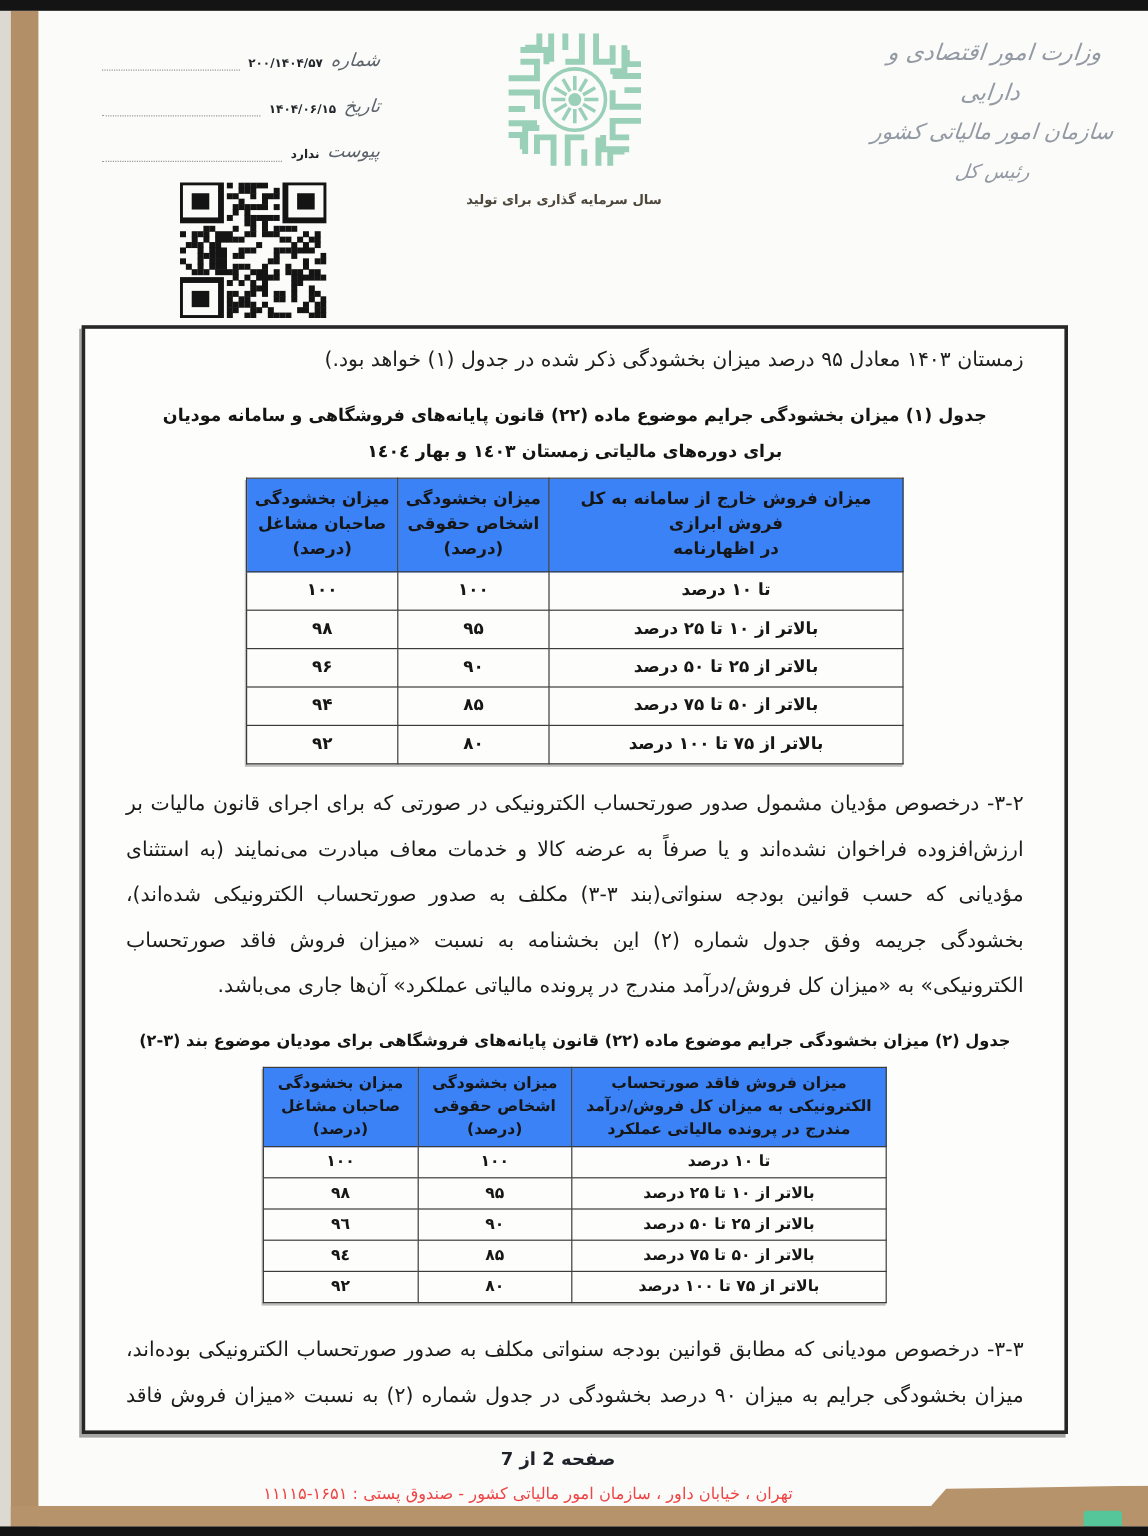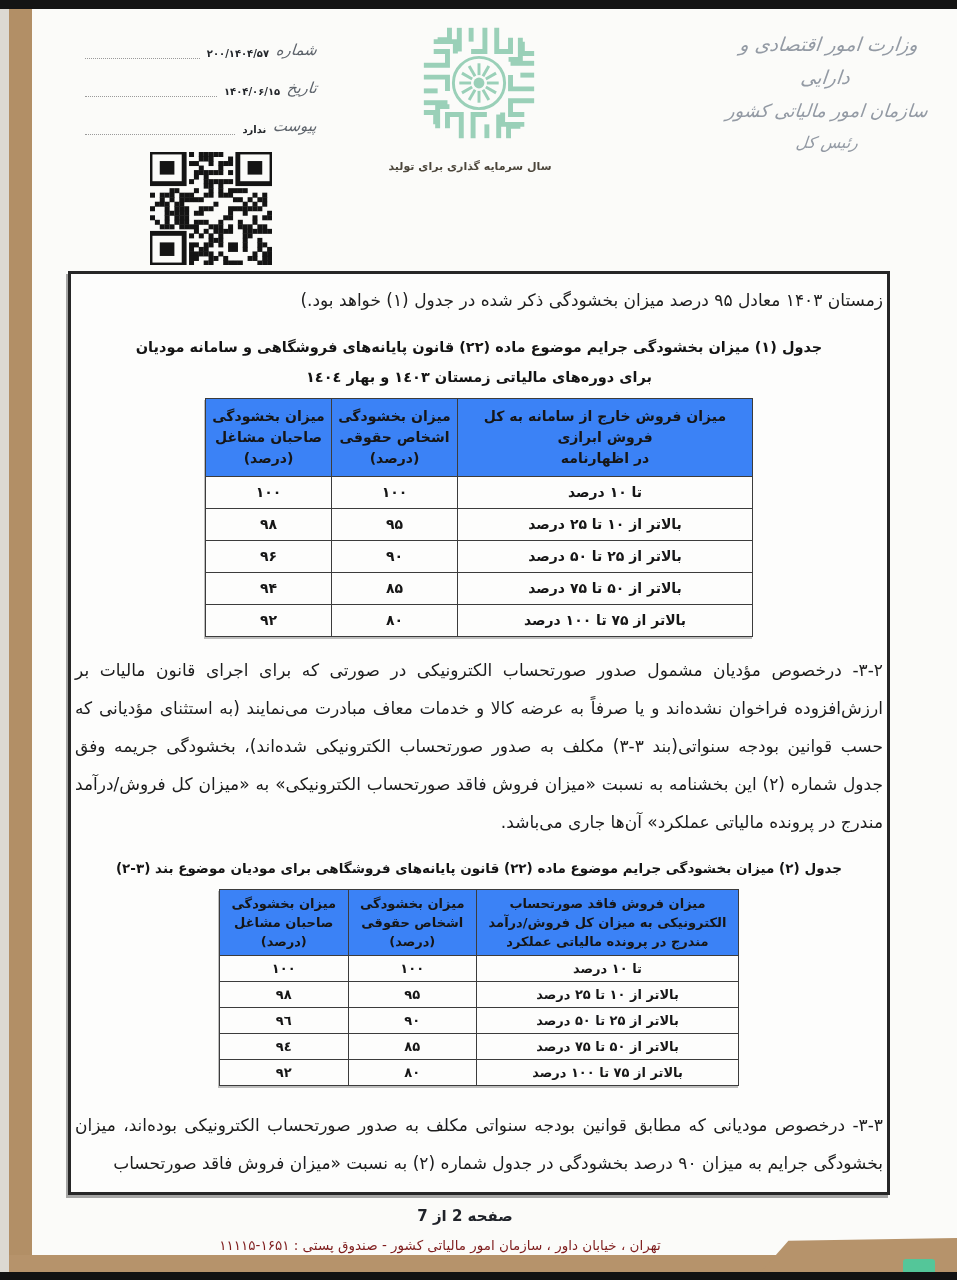--- a/index.html
+++ b/index.html
@@ -38,7 +38,7 @@
   
   .main-box { position:absolute; left:68px; top:271px; width:822px; height:924px;
               border:3px solid #272727; box-shadow:-2px 3px 0 rgba(60,60,60,.45);
-              background:#fdfdfc; direction:rtl; padding:0 4px; overflow:hidden; }
+              background:#fdfdfc; direction:rtl; padding:0 34px; overflow:hidden; }
   .intro { margin-top:12px; font-size:17px; color:#202020; text-align:right; line-height:28px; }
   .tbl-caption { text-align:center; font-weight:bold; font-size:14.5px; color:#141414; line-height:30px; }
   .cap1 { margin-top:18px; }

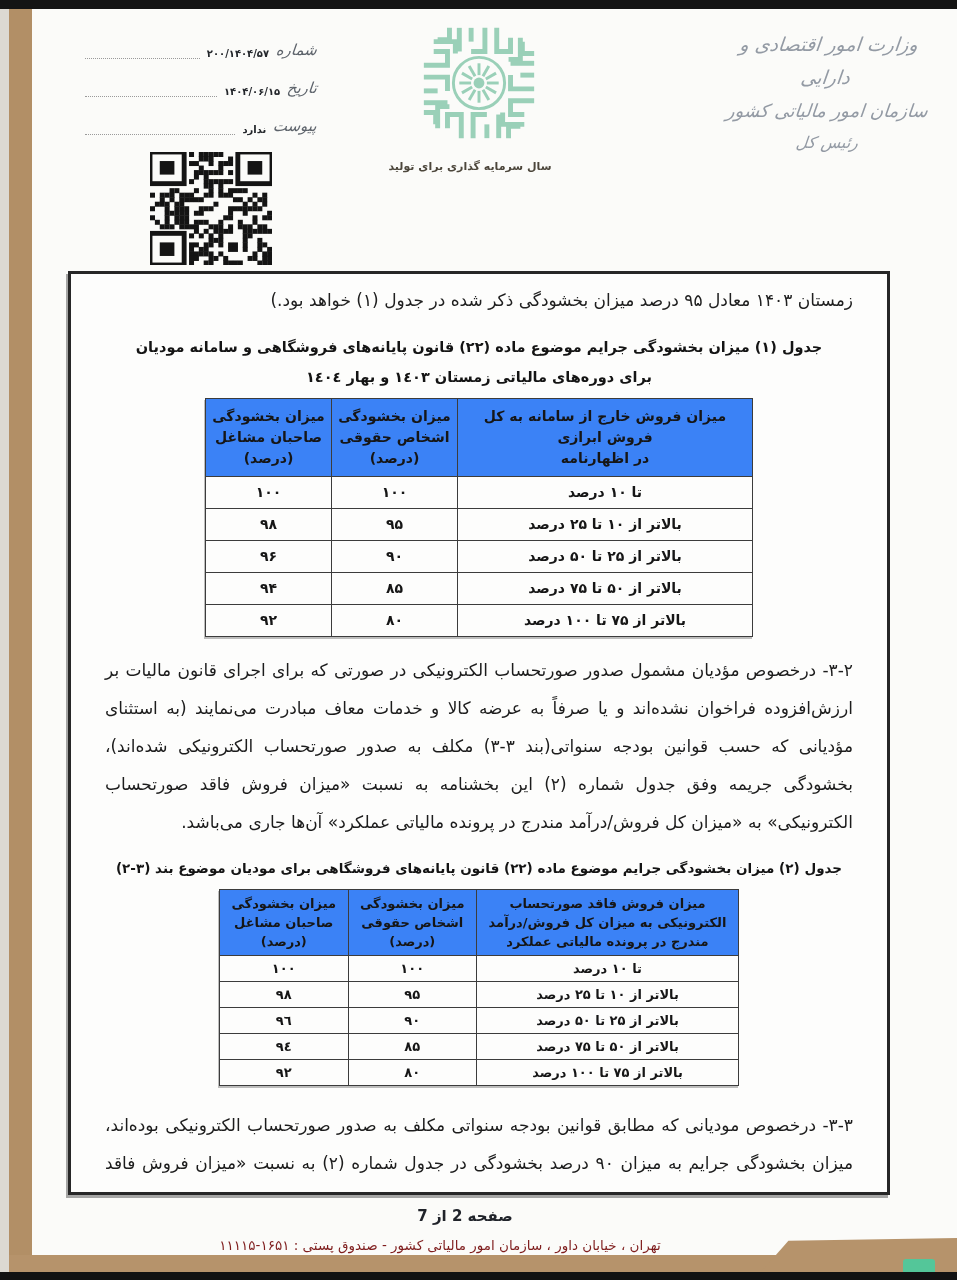--- a/index.html
+++ b/index.html
@@ -64,7 +64,7 @@
   .page-indicator { position:absolute; left:60px; top:1207px; width:810px; text-align:center; direction:rtl;
                     font-weight:bold; font-size:15px; color:#20232a; }
   .address { position:absolute; left:35px; top:1237px; width:810px; text-align:center; direction:rtl;
-             font-size:13.5px; color:#7f1d1d; }
+             font-size:13.5px; color:#ef4444; }
 </style>
 </head>
 <body>

